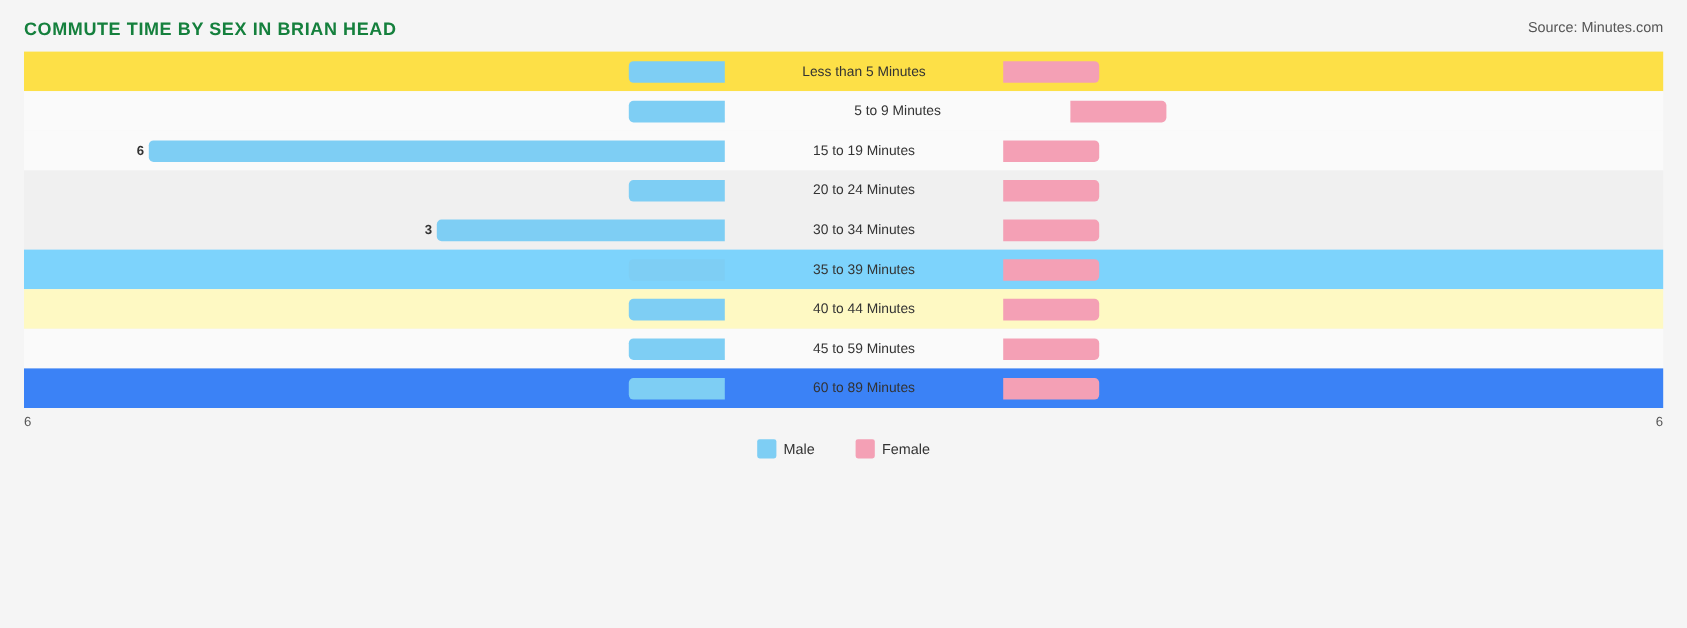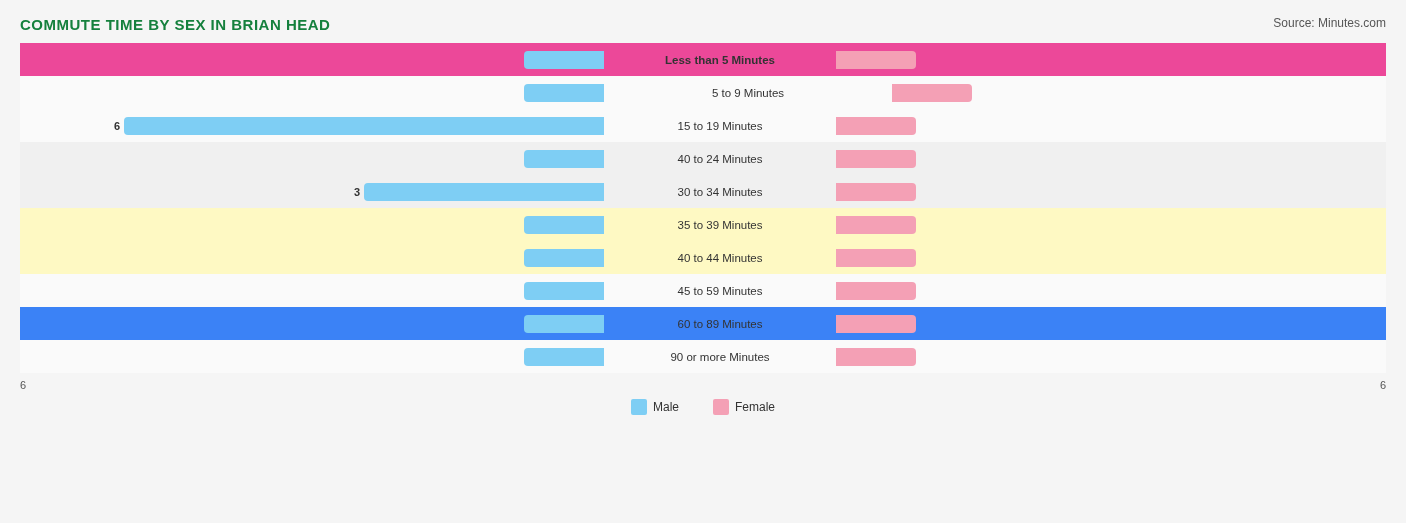--- a/index.html
+++ b/index.html
@@ -131,7 +131,7 @@
   </div>
 
   <div class="chart-area" id="chart-area">
-  <div class="row-container" style="background: #ec4899; font-weight: bold;">
+  <div class="row-container" style="background: #fde047;">
         <div class="left-bar-area" style="position: relative;">
           <span style="position: absolute; right: 12px; font-size: 11px; color: rgb(51, 51, 51);">0</span>
           <div class="male-bar" style="width: 80px; right: 6px;"></div>

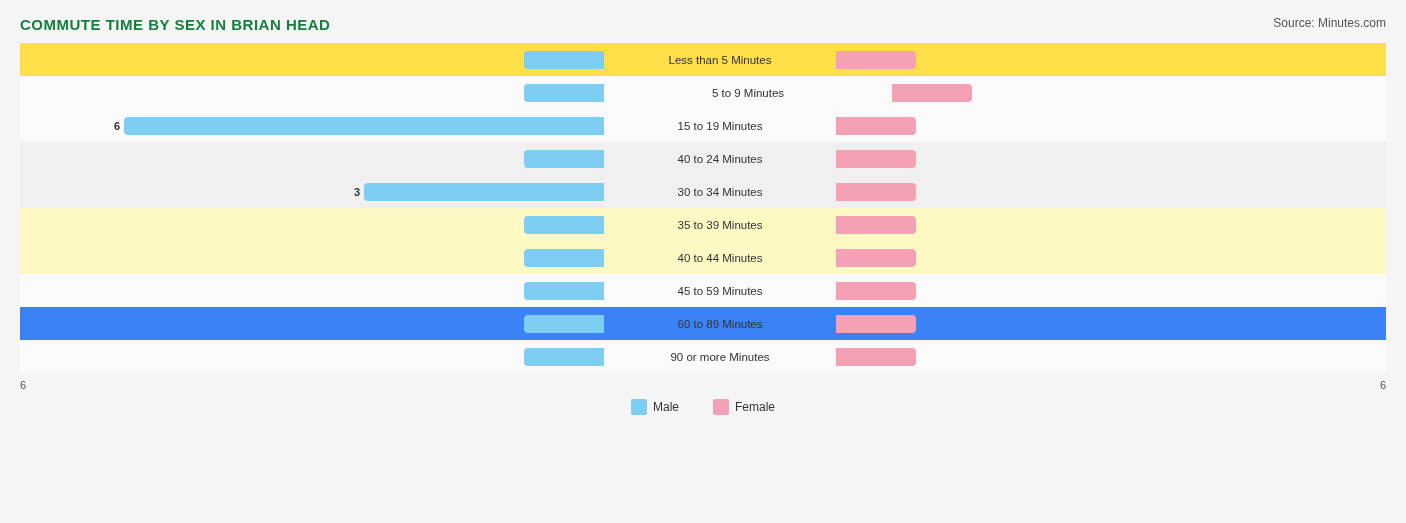--- a/index.html
+++ b/index.html
@@ -169,7 +169,7 @@
           <span style="position: absolute; right: 12px; font-size: 11px; color: rgb(51, 51, 51);">0</span>
           <div class="male-bar" style="width: 80px; right: 6px;"></div>
         </div>
-        <div class="center-label-area">40 to 24 Minutes</div>
+        <div class="center-label-area">20 to 24 Minutes</div>
         <div class="right-bar-area" style="position: relative; flex: 1 1 0%; display: flex; align-items: center;">
           <span style="position: absolute; left: 12px; font-size: 11px; color: rgb(51, 51, 51);">0</span>
           <div class="female-bar" style="width: 80px; left: 6px;"></div>

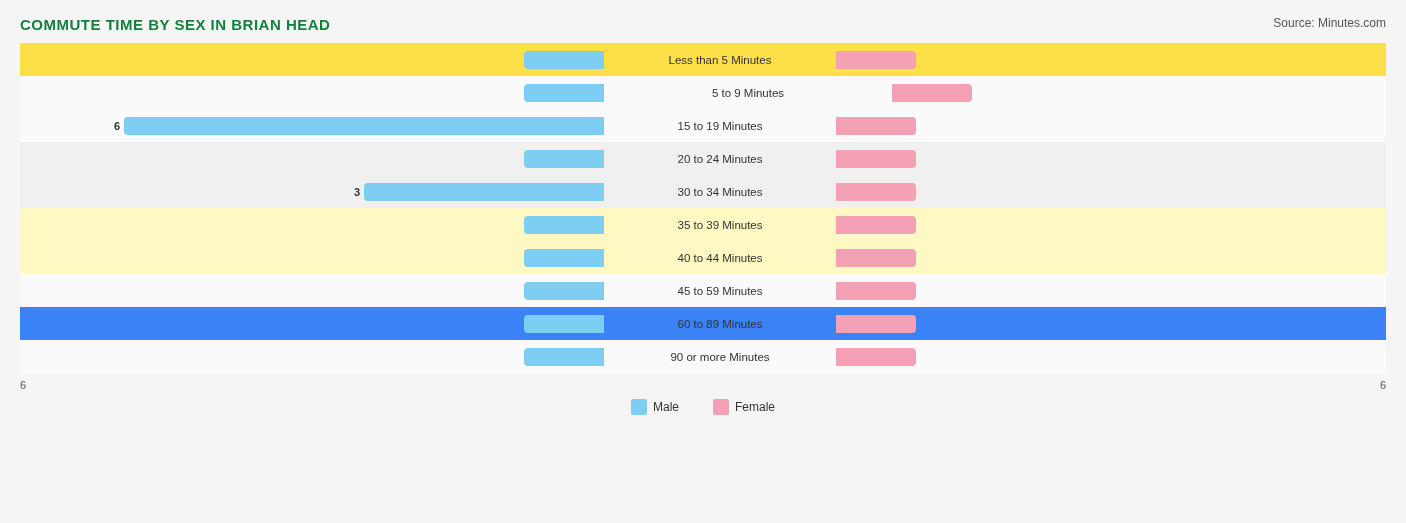--- a/index.html
+++ b/index.html
@@ -186,7 +186,7 @@
           <div class="female-bar" style="width: 80px; left: 6px;"></div>
         </div>
       </div>
-      <div class="row-container" style="background: #fef9c3;">
+      <div class="row-container" style="background: #7dd3fc;">
         <div class="left-bar-area" style="position: relative;">
           <span style="position: absolute; right: 12px; font-size: 11px; color: rgb(51, 51, 51);">0</span>
           <div class="male-bar" style="width: 80px; right: 6px;"></div>

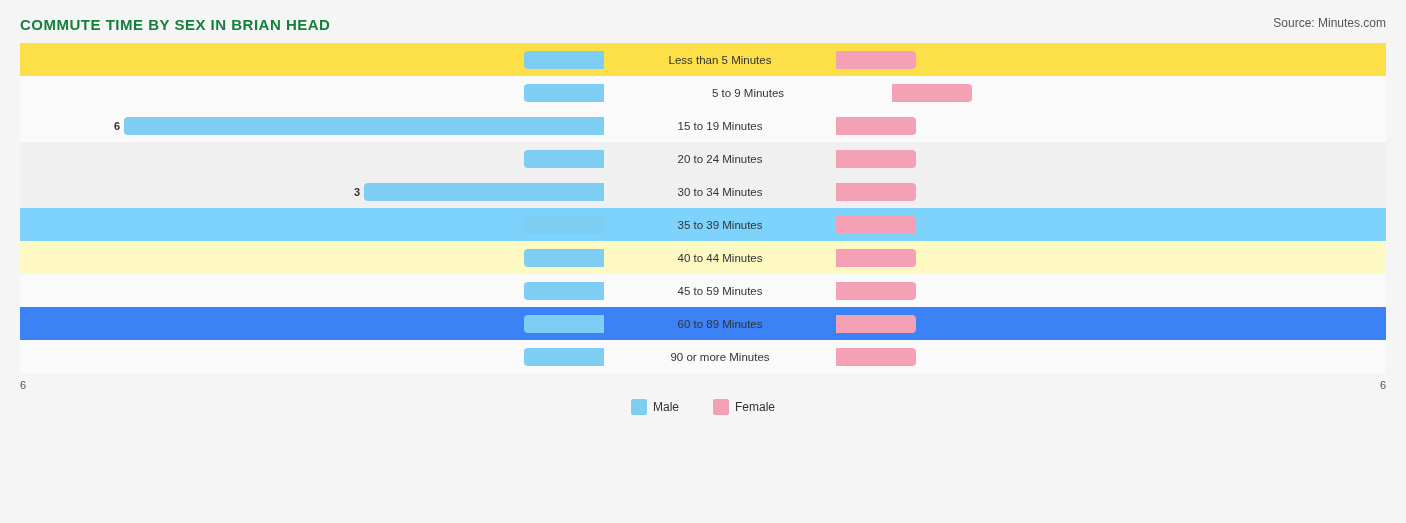--- a/index.html
+++ b/index.html
@@ -225,17 +225,6 @@
           <div class="male-bar" style="width: 80px; right: 6px;"></div>
         </div>
         <div class="center-label-area">60 to 89 Minutes</div>
-        <div class="right-bar-area" style="position: relative; flex: 1 1 0%; display: flex; align-items: center;">
-          <span style="position: absolute; left: 12px; font-size: 11px; color: rgb(51, 51, 51);">0</span>
-          <div class="female-bar" style="width: 80px; left: 6px;"></div>
-        </div>
-      </div>
-      <div class="row-container" style="background: rgb(250, 250, 250);">
-        <div class="left-bar-area" style="position: relative;">
-          <span style="position: absolute; right: 12px; font-size: 11px; color: rgb(51, 51, 51);">0</span>
-          <div class="male-bar" style="width: 80px; right: 6px;"></div>
-        </div>
-        <div class="center-label-area">90 or more Minutes</div>
         <div class="right-bar-area" style="position: relative; flex: 1 1 0%; display: flex; align-items: center;">
           <span style="position: absolute; left: 12px; font-size: 11px; color: rgb(51, 51, 51);">0</span>
           <div class="female-bar" style="width: 80px; left: 6px;"></div>

